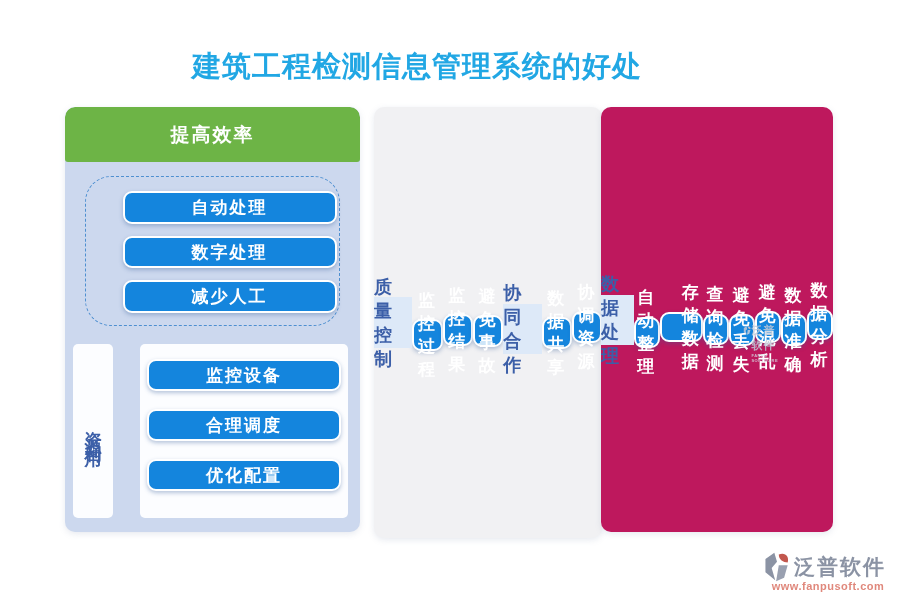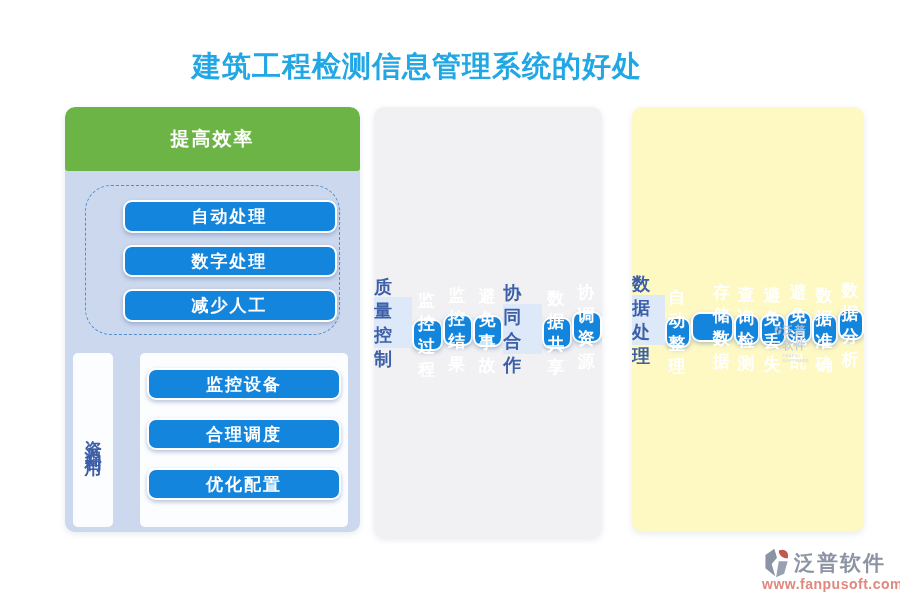--- a/index.html
+++ b/index.html
@@ -33,7 +33,7 @@
   
   .col-left { left: 65px; width: 295px; height: 425px; background: #ccd8ee; }
   .green-header {
-    height: 64px;
+    height: 55px;
     background: #6db446;
     border-radius: 10px 10px 3px 3px;
     color: #ffffff;

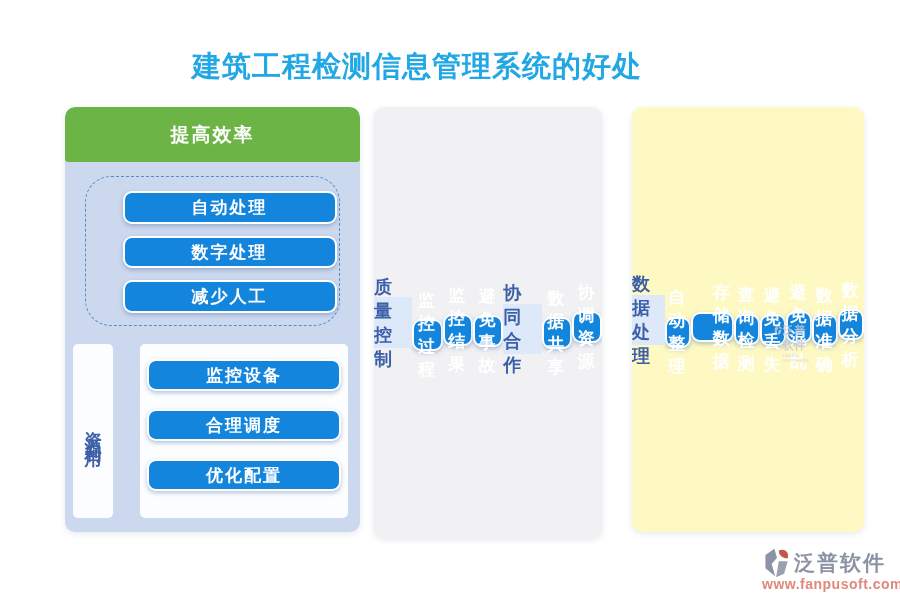--- a/index.html
+++ b/index.html
@@ -99,7 +99,7 @@
   .btn-l2 { width: 194px; height: 32px; margin-bottom: 18px; }
   
   .col-mid { left: 374px; width: 228px; height: 431px; background: #f1f1f3; }
-  .col-right { left: 632px; width: 232px; height: 425px; background: #fef9c3; }
+  .col-right { left: 601px; width: 232px; height: 425px; background: #be185d; }
   .band {
     background: #dde9f8;
     color: #3c5fa8;

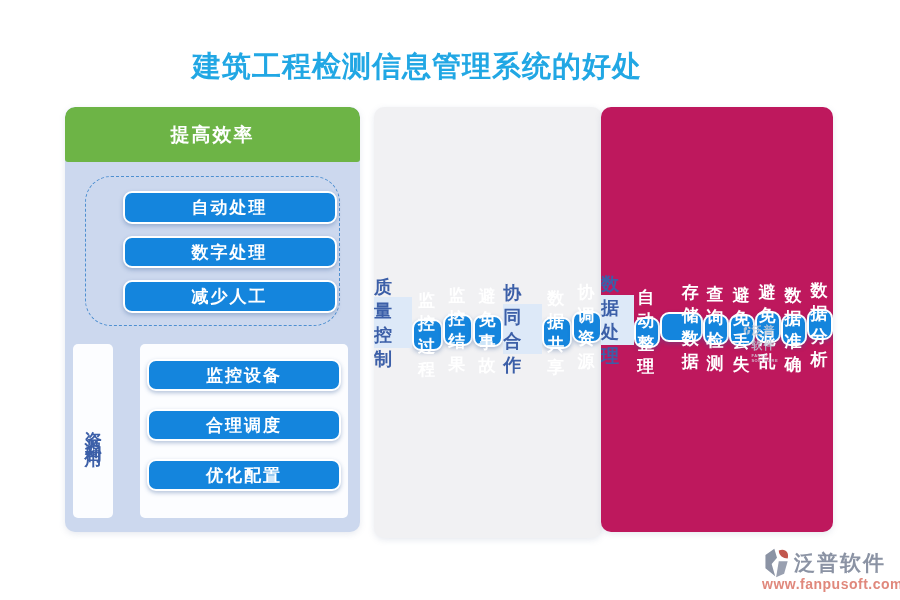--- a/index.html
+++ b/index.html
@@ -140,7 +140,7 @@
     margin-left: 2px;
   }
   .fp-url {
-    font-size: 14px;
+    font-size: 11px;
     font-weight: 700;
     color: #e0887c;
     text-align: center;

